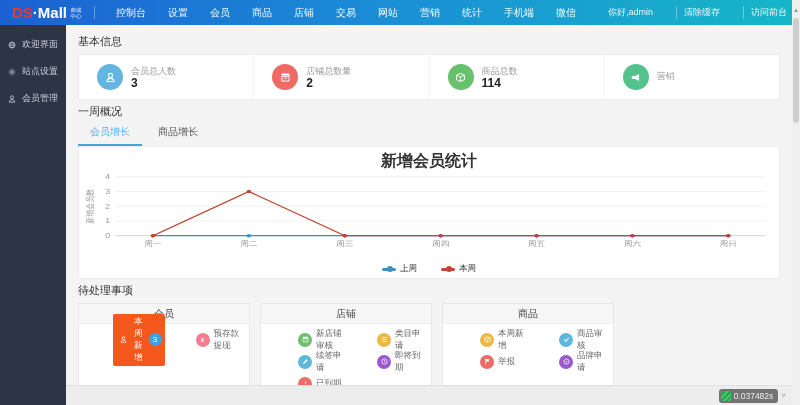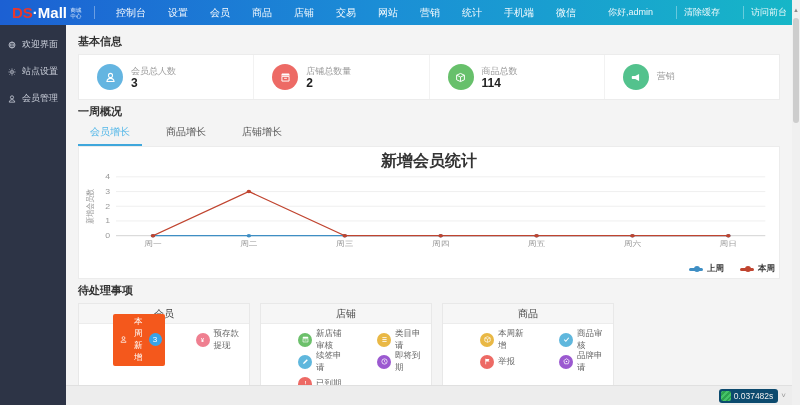--- a/index.html
+++ b/index.html
@@ -32,7 +32,7 @@
 
   
   .main { position:absolute; left:66px; top:25px; right:8px; bottom:20px; padding:5px 12px 0 12px; overflow:hidden; }
-  .section-title { font-size:11px; font-weight:bold; color:#333; margin:4px 0 5px 0; }
+  .section-title { font-size:11px; font-weight:normal; color:#333; margin:4px 0 5px 0; }
 
   
   .stats { background:#fff; border:1px solid #ececec; display:flex; height:46px; margin-bottom:4px; }

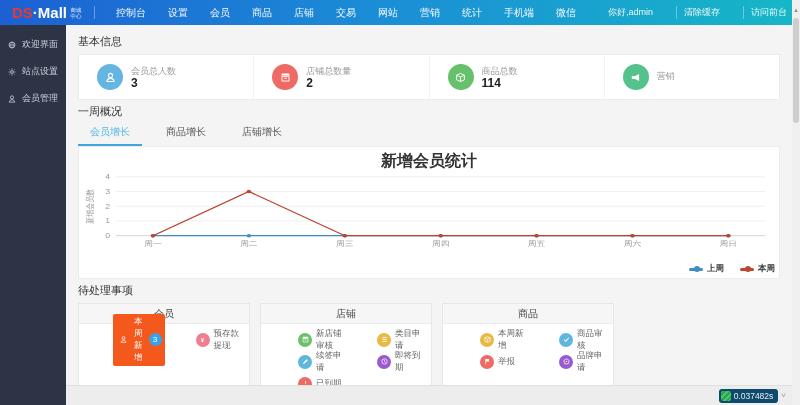--- a/index.html
+++ b/index.html
@@ -46,7 +46,7 @@
   .stat-value { font-size:12px; font-weight:bold; color:#222; margin-top:1px; }
 
   
-  .tabs { display:flex; gap:12px; height:22px; align-items:flex-end; margin-bottom:0; }
+  .tabs { display:flex; gap:4px; height:22px; align-items:flex-end; margin-bottom:0; }
   .tab { font-size:10px; color:#555; padding:3px 12px 5px 12px; cursor:pointer; border-bottom:2px solid transparent; }
   .tab.active { color:#53b7e8; border-bottom-color:#3fa7dc; }
 

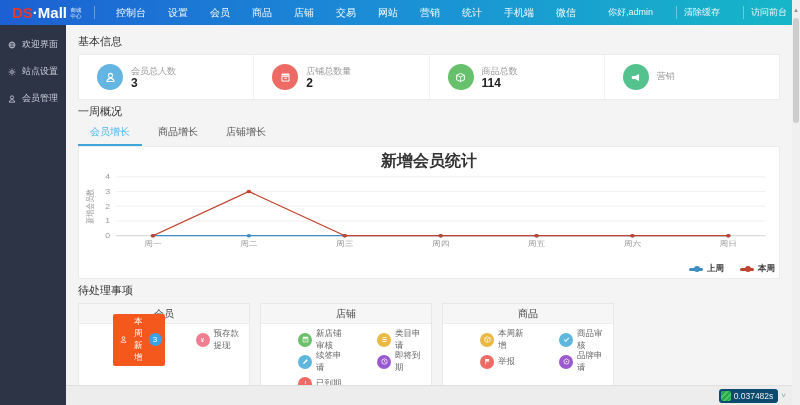--- a/index.html
+++ b/index.html
@@ -211,7 +211,6 @@
   <div class="tabs" id="tabs">
       <span class="tab active">会员增长</span>
       <span class="tab">商品增长</span>
-      <span class="tab">店铺增长</span>
     </div>
 
   <div class="chart-card">

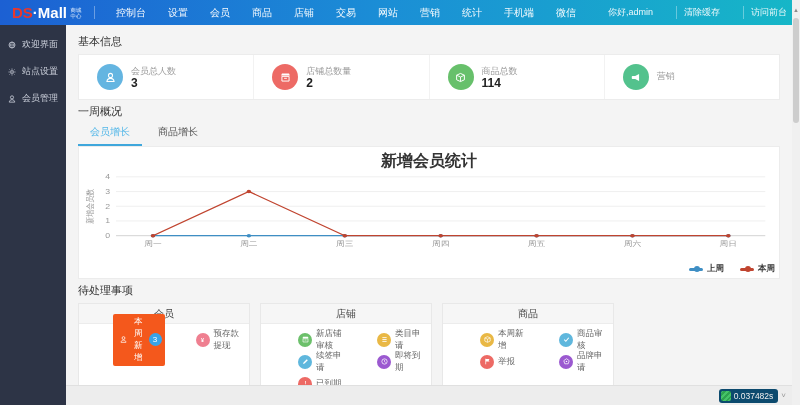--- a/index.html
+++ b/index.html
@@ -54,7 +54,7 @@
   .chart-card { background:#fff; border:1px solid #ececec; padding:4px 4px 2px 4px; margin-bottom:2px; }
   .chart-title { text-align:center; font-size:16px; font-weight:bold; color:#333; height:15px; }
   .chart-svg { display:block; width:100%; height:96px; }
-  .legend { display:flex; justify-content:flex-end; gap:16px; height:14px; align-items:center;font-weight:bold; }
+  .legend { display:flex; justify-content:center; gap:24px; height:14px; align-items:center; }
   .legend-item { display:flex; align-items:center; gap:4px; cursor:pointer; }
   .legend-pill { width:14px; height:3px; border-radius:2px; position:relative; }
   .legend-pill::after { content:""; position:absolute; left:5px; top:-1.5px; width:6px; height:6px; border-radius:50%; background:inherit; }

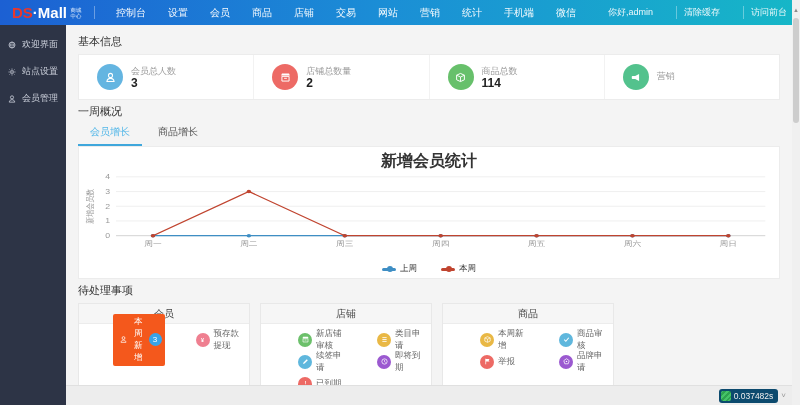--- a/index.html
+++ b/index.html
@@ -78,7 +78,7 @@
   .footer-strip { position:absolute; left:66px; right:8px; bottom:0; height:20px;
     background:#ededed; border-top:1px solid #e0e0e0;
     display:flex; align-items:center; justify-content:flex-end; gap:3px; padding-right:6px; z-index:4; }
-  .load-badge { background:#0c4a6e; border-radius:3px; height:14px; display:flex; align-items:center;
+  .load-badge { background:#737373; border-radius:3px; height:14px; display:flex; align-items:center;
     gap:3px; padding:0 5px 0 2px; cursor:pointer; }
   .load-icon { width:10px; height:10px; border-radius:2px;
     background:repeating-linear-gradient(135deg,#45c468 0 2px,#2ea24f 2px 4px); }

